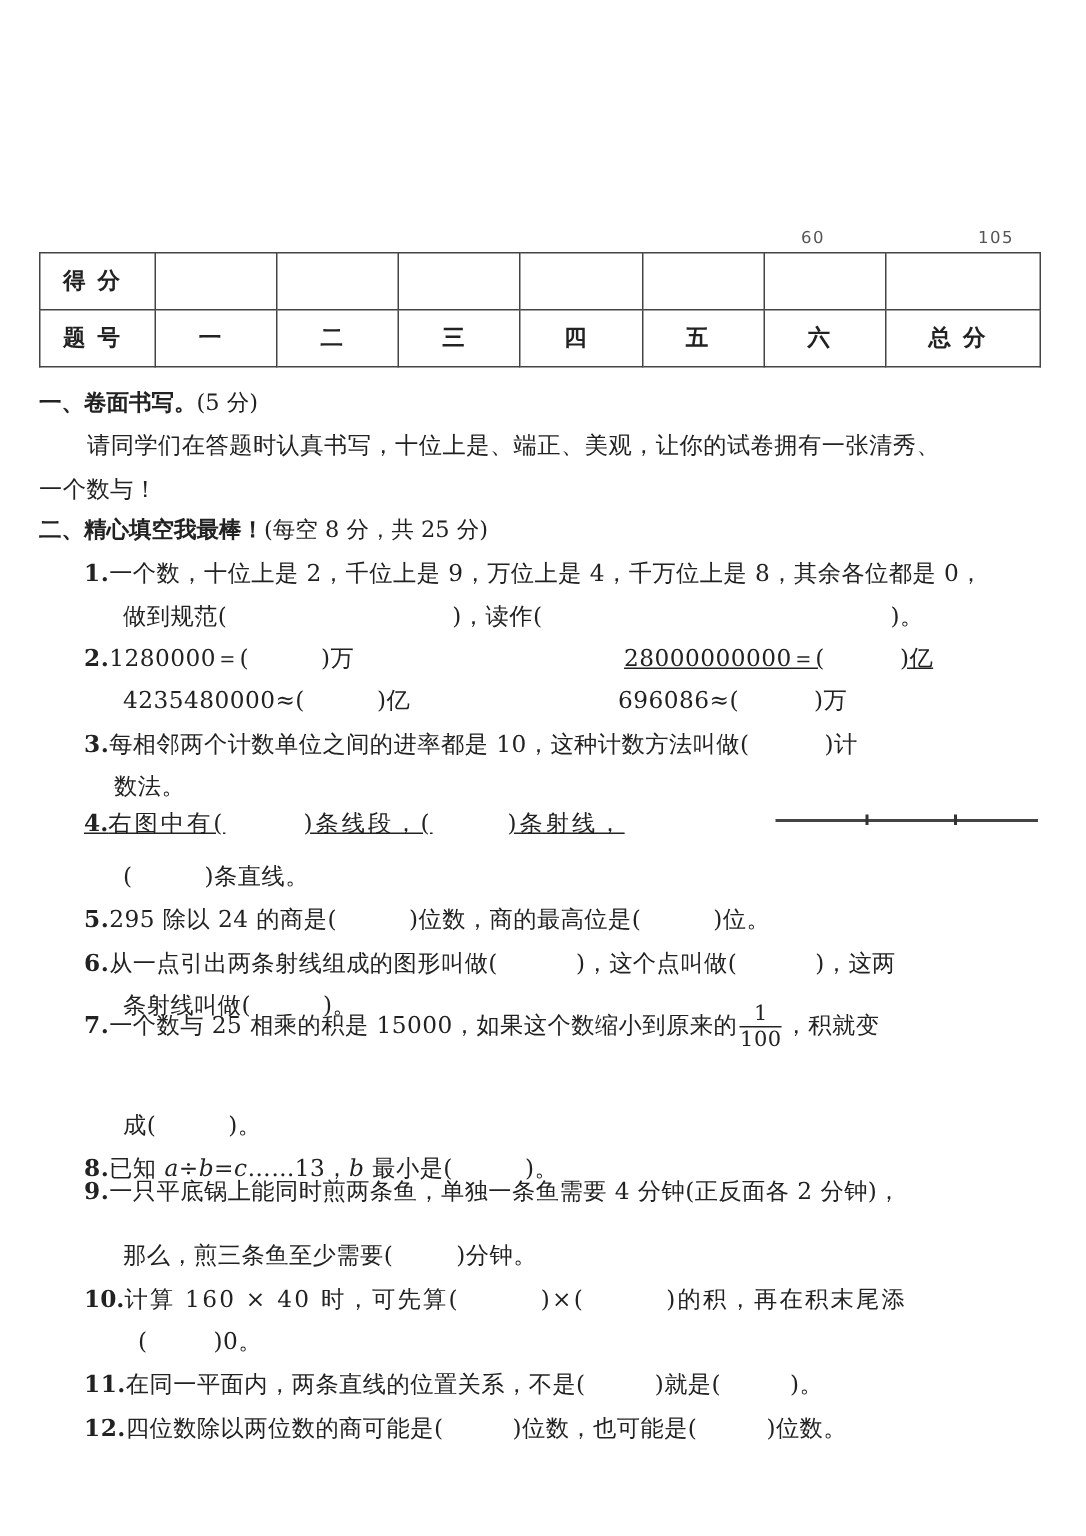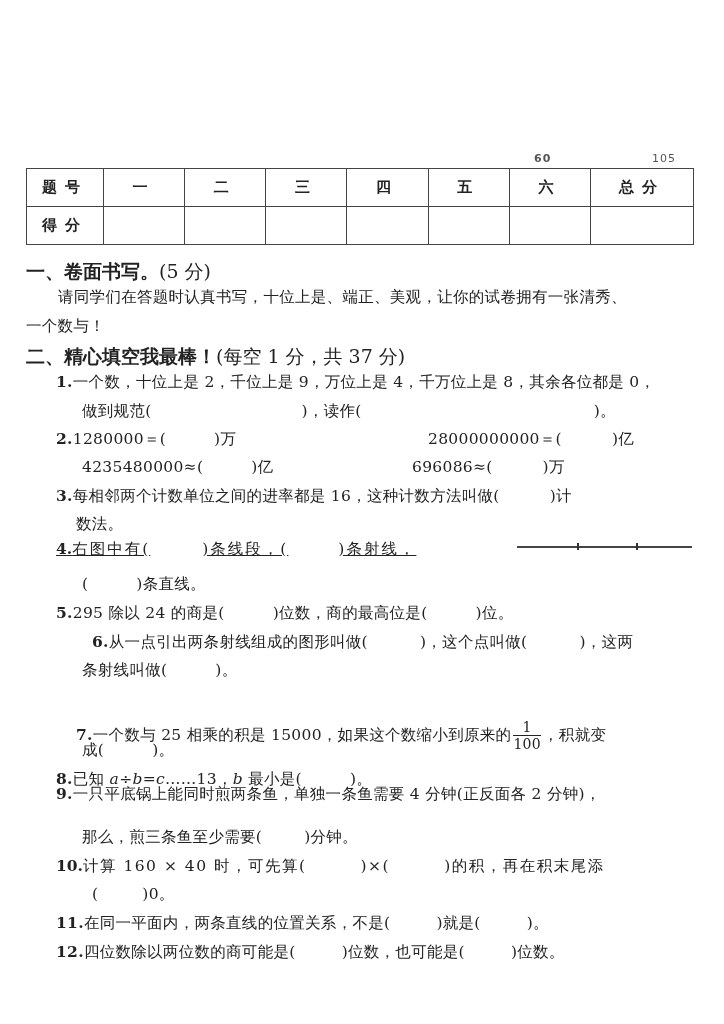--- a/index.html
+++ b/index.html
@@ -33,7 +33,7 @@
 </head>
 <body>
 
-<div class="abs top-num" style="left:534px;top:152px;font-weight:bold;">60</div>
+<div class="abs top-num" style="left:534px;top:152px;">60</div>
 <div class="abs top-num" style="left:652px;top:152px;">105</div>
 
 <table class="score">

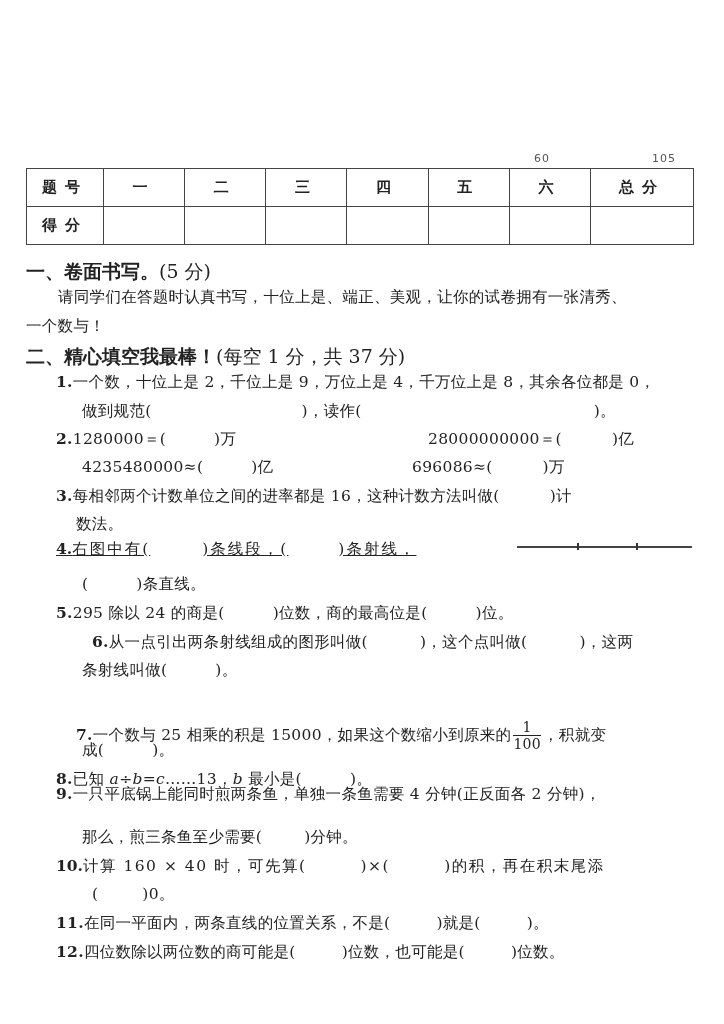--- a/index.html
+++ b/index.html
@@ -39,6 +39,16 @@
 <table class="score">
   <tbody>
       <tr>
+    <td>得分</td>
+    <td></td>
+    <td></td>
+    <td></td>
+    <td></td>
+    <td></td>
+    <td></td>
+    <td></td>
+  </tr>
+  <tr>
     <td style="width:76px">题号</td>
     <td>一</td>
     <td>二</td>
@@ -47,16 +57,6 @@
     <td>五</td>
     <td>六</td>
     <td style="width:102px">总分</td>
-  </tr>
-  <tr>
-    <td>得分</td>
-    <td></td>
-    <td></td>
-    <td></td>
-    <td></td>
-    <td></td>
-    <td></td>
-    <td></td>
   </tr>
 </tbody>
   </table>

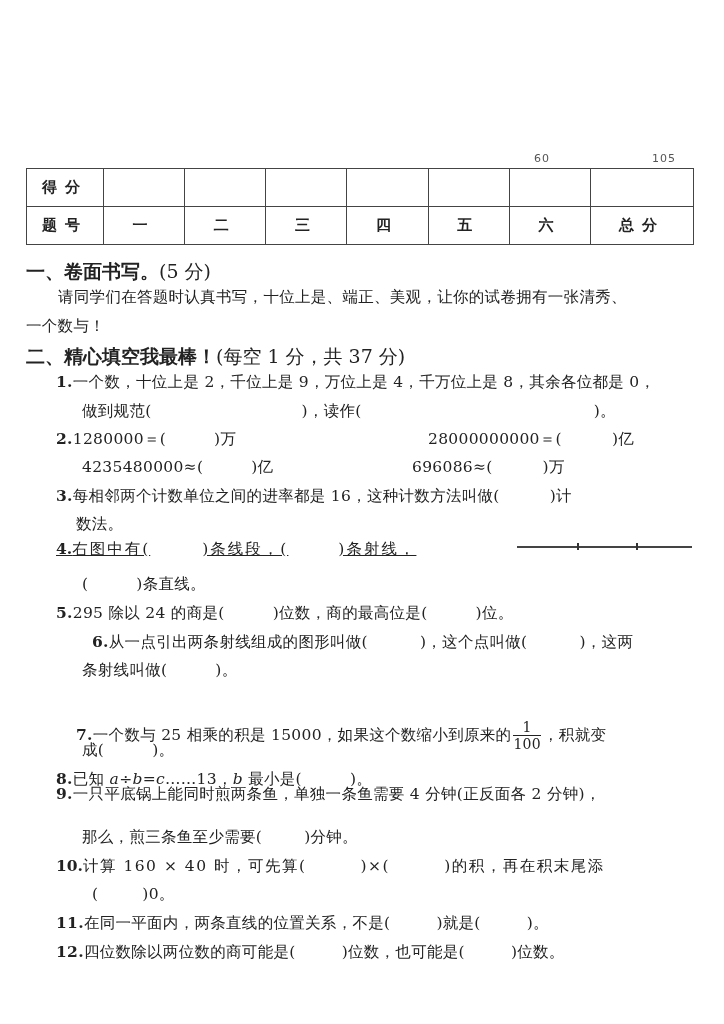--- a/index.html
+++ b/index.html
@@ -18,7 +18,7 @@
     border: 1.5px solid #444; height: 37px; text-align: center; font-weight: bold;
     color: #222; letter-spacing: 8px; padding: 0;
   }
-  .heading { font-family: "DejaVu Sans", sans-serif; font-weight: bold; font-size: 19px; }
+  .heading { font-family: "DejaVu Sans", sans-serif; font-weight: bold; font-size: 15px; }
   .heading .note { font-family: "DejaVu Serif", serif; font-weight: normal; }
   .line { font-size: 15.5px; letter-spacing: 0.3px; }
   .qnum { font-weight: bold; font-family: "DejaVu Serif", serif; }

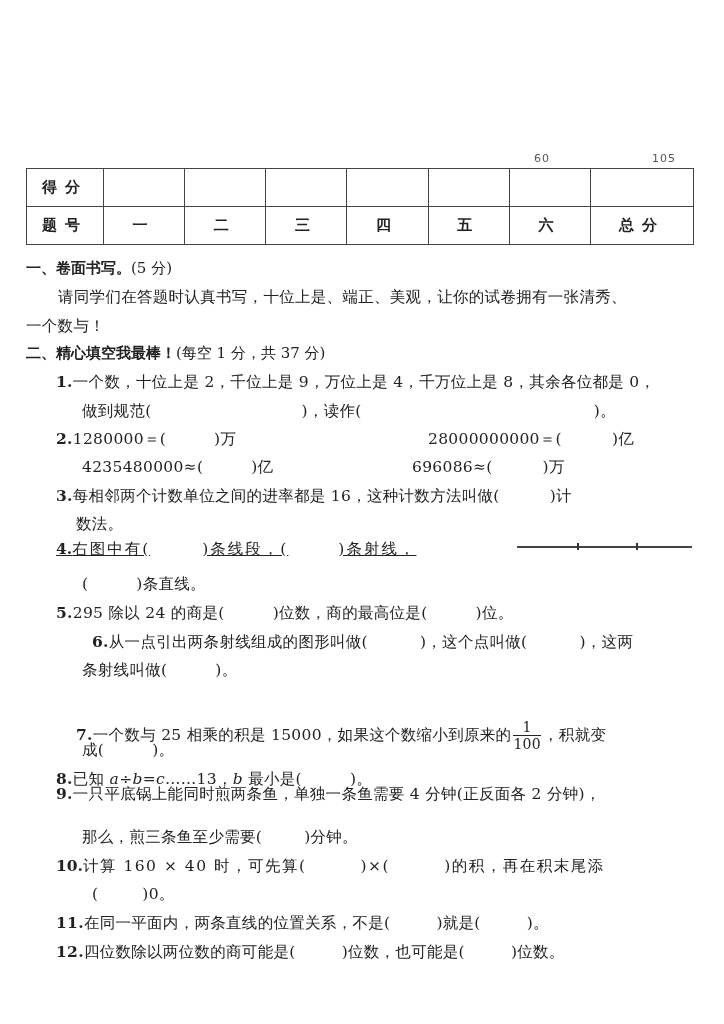--- a/index.html
+++ b/index.html
@@ -68,7 +68,7 @@
 <div class="abs line" style="left:26px;top:316px;">一个数与！</div>
 
 <div class="abs heading" style="left:26px;top:344px;">
-  <span>二、精心填空我最棒！</span><span class="note">(每空 1 分，共 37 分)</span>
+  <span>二、精心填空我最棒！</span><span class="note">(每空 8 分，共 25 分)</span>
 </div>
 
 <div class="abs line" style="left:56px;top:372px;">

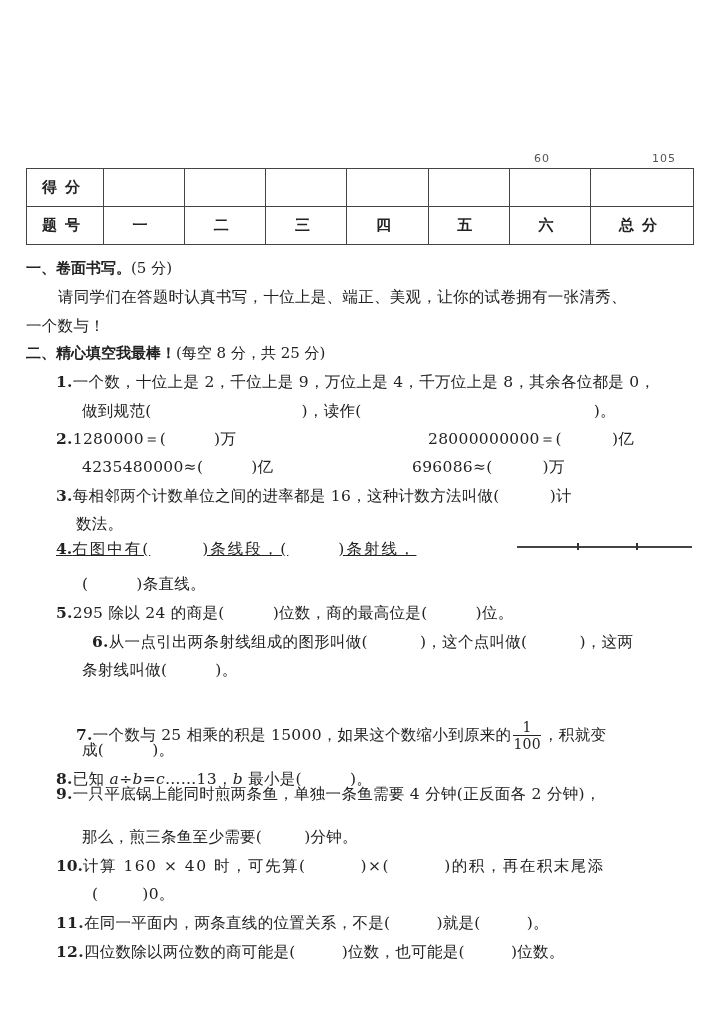--- a/index.html
+++ b/index.html
@@ -81,7 +81,7 @@
 <div class="abs line" style="left:56px;top:429px;">
   <span class="qnum">2.</span><span>1280000＝(</span><span class="blank" style="width:48px"></span><span>)万</span>
 </div>
-<div class="abs line" style="left:428px;top:429px;">
+<div class="abs line" style="left:416px;top:429px;text-decoration:underline;">
   <span>28000000000＝(</span><span class="blank" style="width:50px"></span><span>)亿</span>
 </div>
 <div class="abs line" style="left:82px;top:457px;">

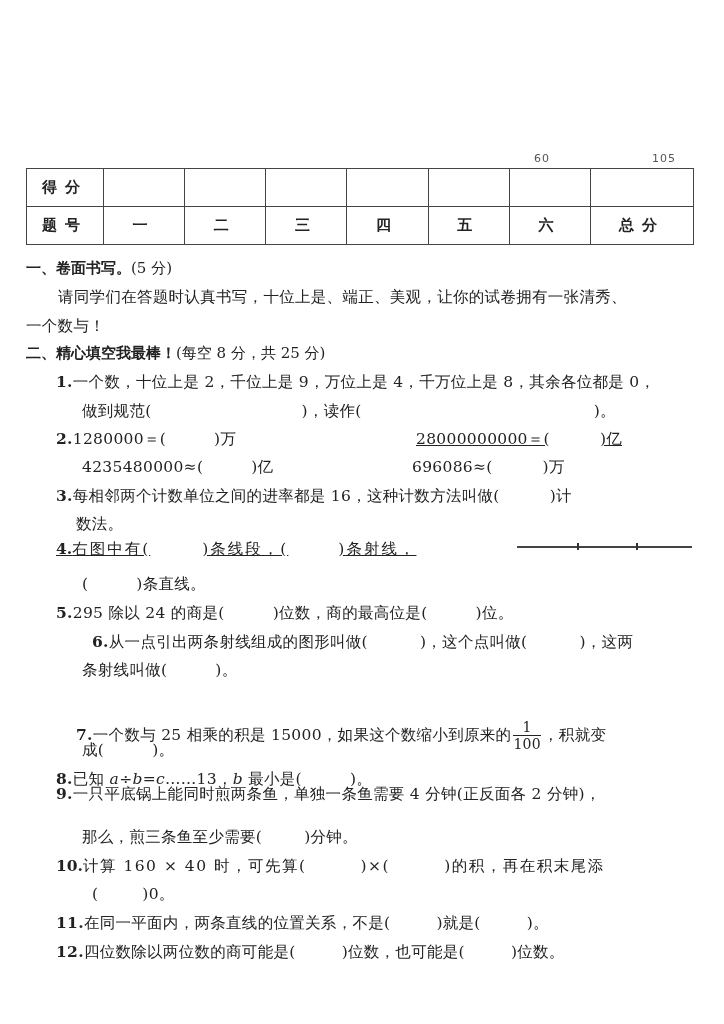--- a/index.html
+++ b/index.html
@@ -92,7 +92,7 @@
 </div>
 
 <div class="abs line" style="left:56px;top:486px;">
-  <span class="qnum">3.</span><span>每相邻两个计数单位之间的进率都是 16，这种计数方法叫做(</span><span class="blank" style="width:50px"></span><span>)计</span>
+  <span class="qnum">3.</span><span>每相邻两个计数单位之间的进率都是 10，这种计数方法叫做(</span><span class="blank" style="width:50px"></span><span>)计</span>
 </div>
 <div class="abs line" style="left:76px;top:514px;">数法。</div>
 

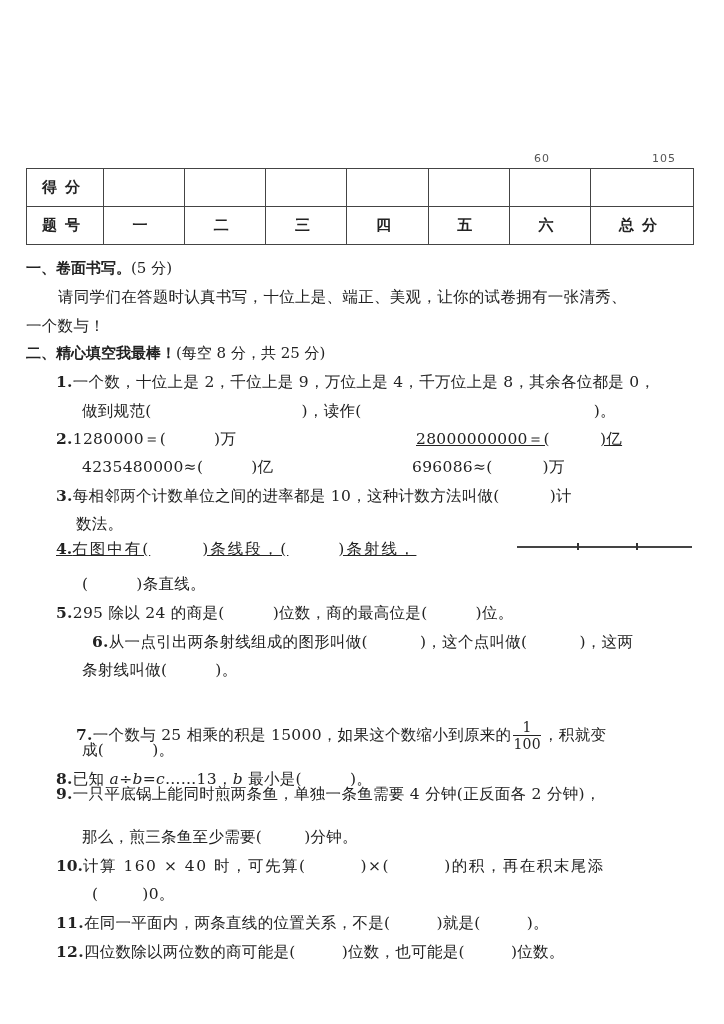--- a/index.html
+++ b/index.html
@@ -111,7 +111,7 @@
   <span class="qnum">5.</span><span>295 除以 24 的商是(</span><span class="blank" style="width:48px"></span><span>)位数，商的最高位是(</span><span class="blank" style="width:48px"></span><span>)位。</span>
 </div>
 
-<div class="abs line" style="left:56px;top:632px;margin-left:36px;">
+<div class="abs line" style="left:56px;top:632px;">
   <span class="qnum">6.</span><span>从一点引出两条射线组成的图形叫做(</span><span class="blank" style="width:52px"></span><span>)，这个点叫做(</span><span class="blank" style="width:52px"></span><span>)，这两</span>
 </div>
 <div class="abs line" style="left:82px;top:660px;">

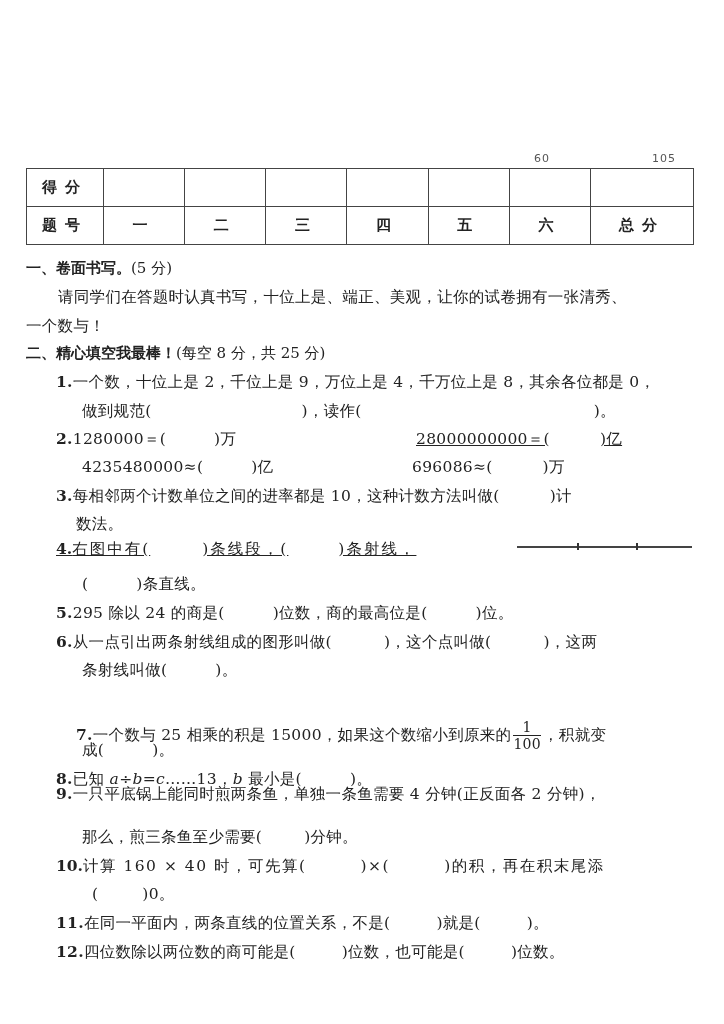--- a/index.html
+++ b/index.html
@@ -118,7 +118,7 @@
   <span>条射线叫做(</span><span class="blank" style="width:48px"></span><span>)。</span>
 </div>
 
-<div class="abs line" style="left:56px;top:719px;margin-left:20px;">
+<div class="abs line" style="left:56px;top:668px;">
   <span class="qnum">7.</span><span>一个数与 25 相乘的积是 15000，如果这个数缩小到原来的</span><span class="frac"><span class="n">1</span><span class="d">100</span></span><span>，积就变</span>
 </div>
 <div class="abs line" style="left:82px;top:740px;">

